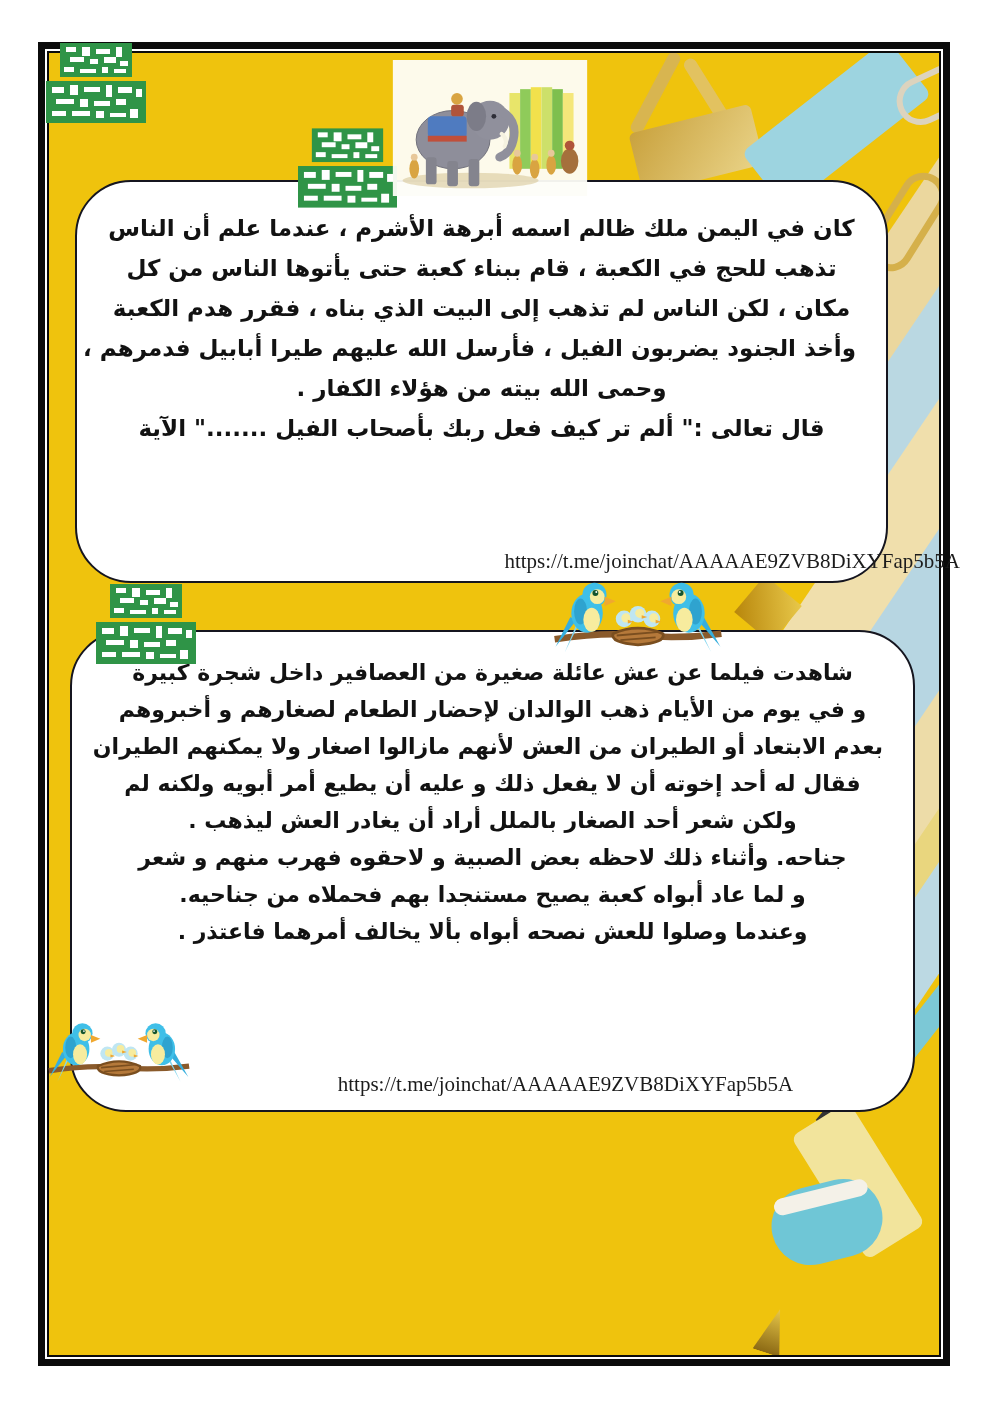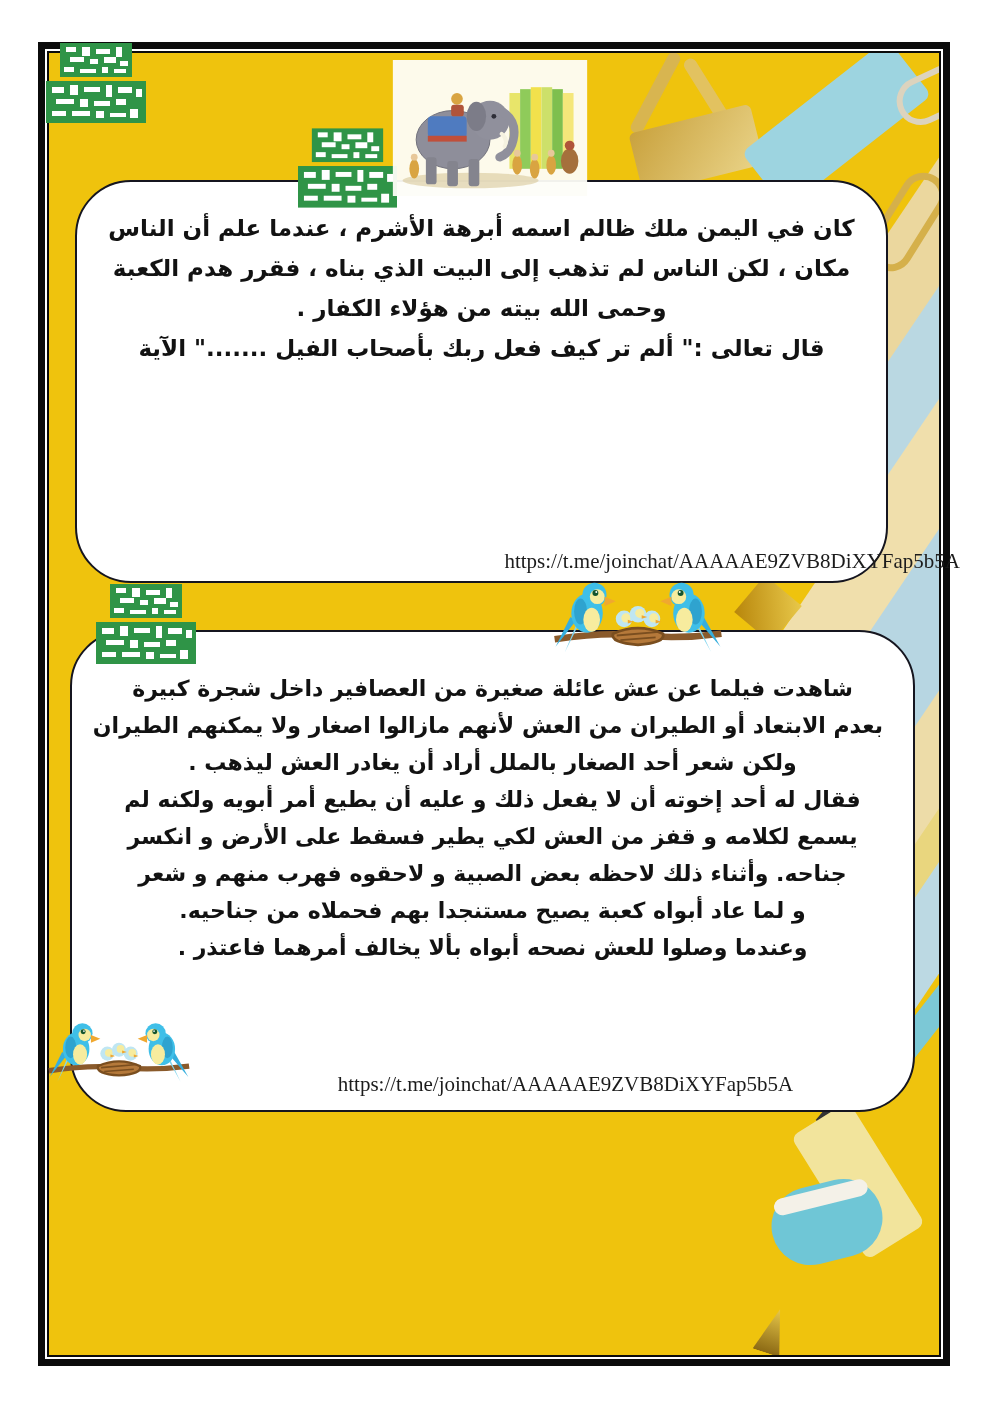--- a/index.html
+++ b/index.html
@@ -209,6 +209,7 @@
 <div class="story-box" style="left:75px;top:180px;width:813px;height:403px;">
   <div class="story-text" style="padding:26px 30px 0 30px;text-align:center;">
     <div class="story-line b1-line">كان في اليمن ملك ظالم اسمه أبرهة الأشرم ، عندما علم أن الناس</div>
+    <div class="story-line b1-line">تذهب للحج في الكعبة ، قام ببناء كعبة حتى يأتوها الناس من كل</div>
     <div class="story-line b1-line">مكان ، لكن الناس لم تذهب إلى البيت الذي بناه ، فقرر هدم الكعبة</div>
     <div class="story-line b1-line">وحمى الله بيته من هؤلاء الكفار .</div>
     <div class="story-line b1-line">قال تعالى :" ألم تر كيف فعل ربك بأصحاب الفيل ......." الآية</div>

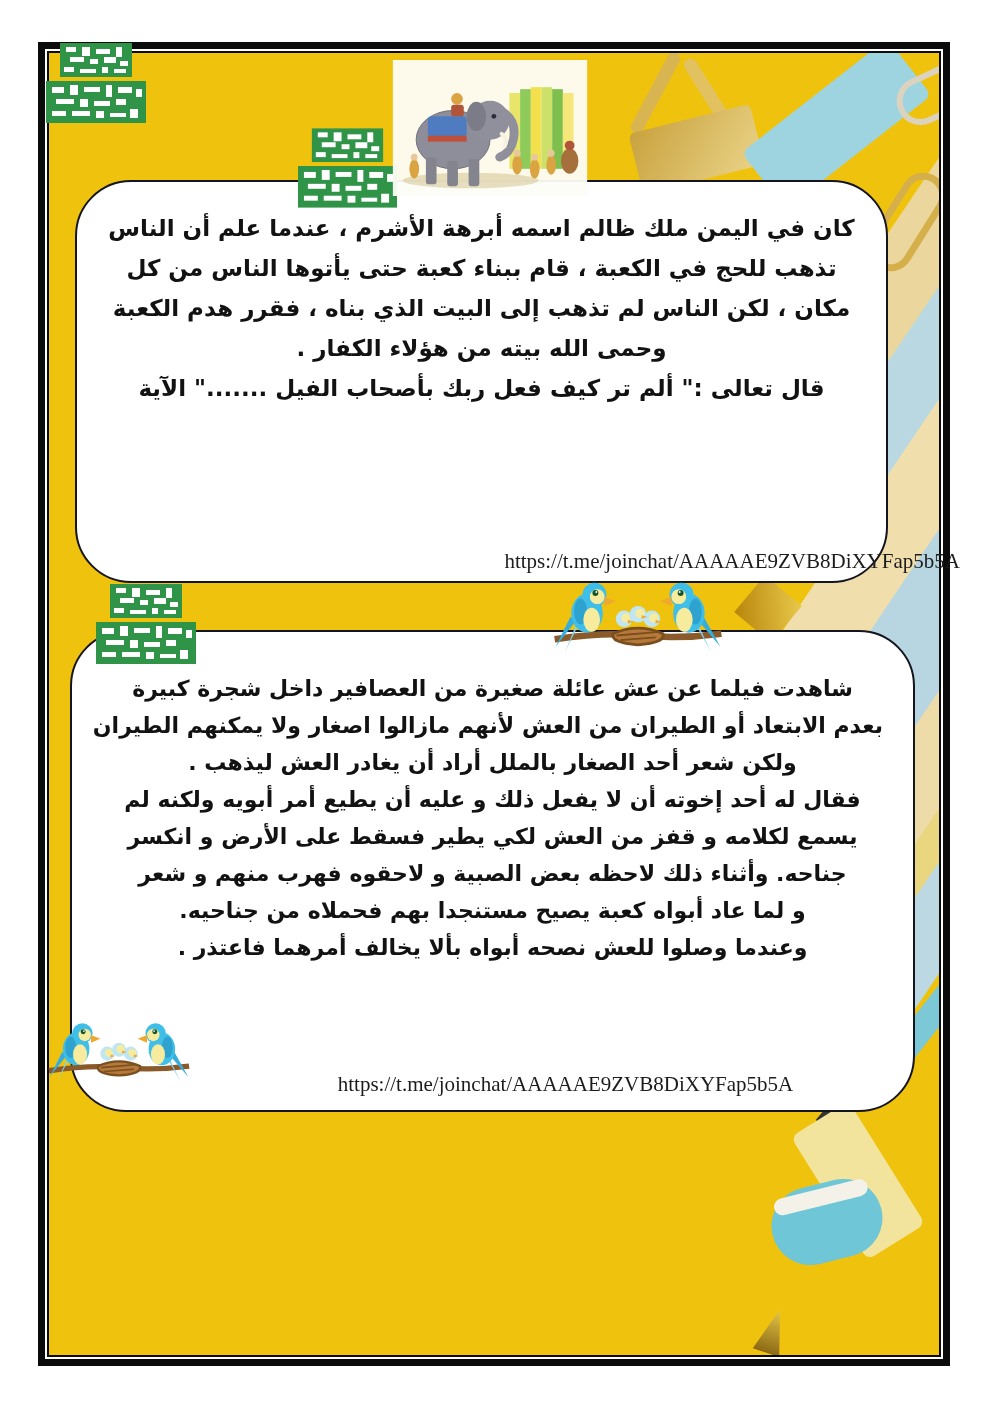--- a/index.html
+++ b/index.html
@@ -211,6 +211,7 @@
     <div class="story-line b1-line">كان في اليمن ملك ظالم اسمه أبرهة الأشرم ، عندما علم أن الناس</div>
     <div class="story-line b1-line">تذهب للحج في الكعبة ، قام ببناء كعبة حتى يأتوها الناس من كل</div>
     <div class="story-line b1-line">مكان ، لكن الناس لم تذهب إلى البيت الذي بناه ، فقرر هدم الكعبة</div>
+    <div class="story-line b1-line">وأخذ الجنود يضربون الفيل ، فأرسل الله عليهم طيرا أبابيل فدمرهم ،</div>
     <div class="story-line b1-line">وحمى الله بيته من هؤلاء الكفار .</div>
     <div class="story-line b1-line">قال تعالى :" ألم تر كيف فعل ربك بأصحاب الفيل ......." الآية</div>
   </div>

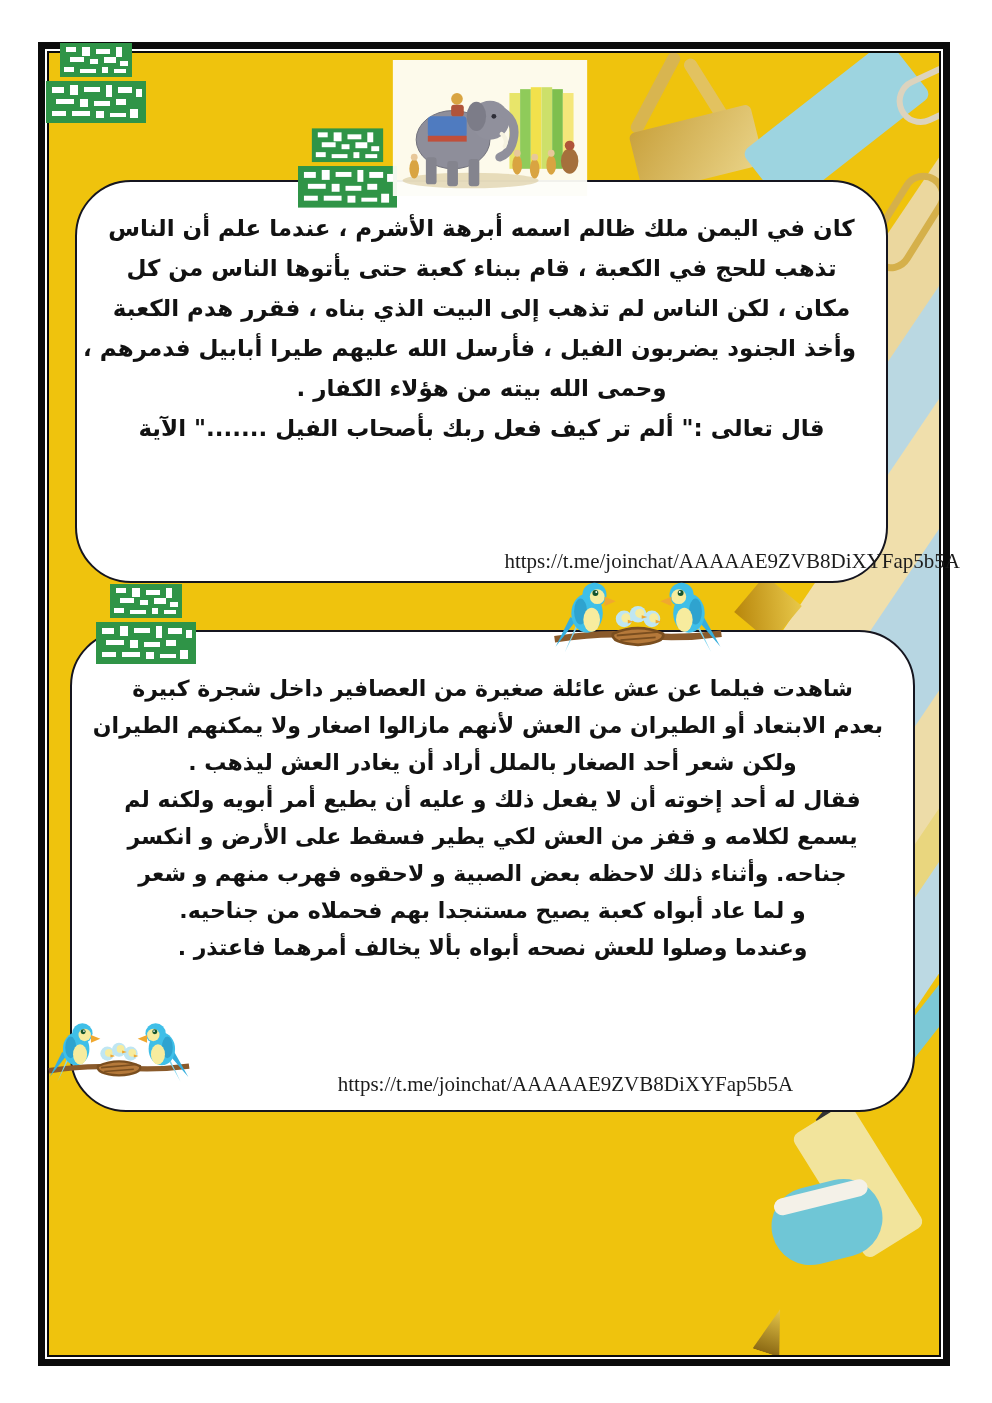--- a/index.html
+++ b/index.html
@@ -226,7 +226,7 @@
   </svg>
 
 <div class="story-box" style="left:70px;top:630px;width:845px;height:482px;">
-  <div class="story-text" style="padding:38px 30px 0 30px;">
+  <div class="story-text" style="padding:22px 30px 0 30px;">
     <div class="story-line b2-line">شاهدت فيلما عن عش عائلة صغيرة من العصافير داخل شجرة كبيرة</div>
     <div class="story-line b2-line">بعدم الابتعاد أو الطيران من العش لأنهم مازالوا اصغار ولا يمكنهم الطيران</div>
     <div class="story-line b2-line">ولكن  شعر أحد الصغار بالملل أراد أن يغادر العش ليذهب .</div>

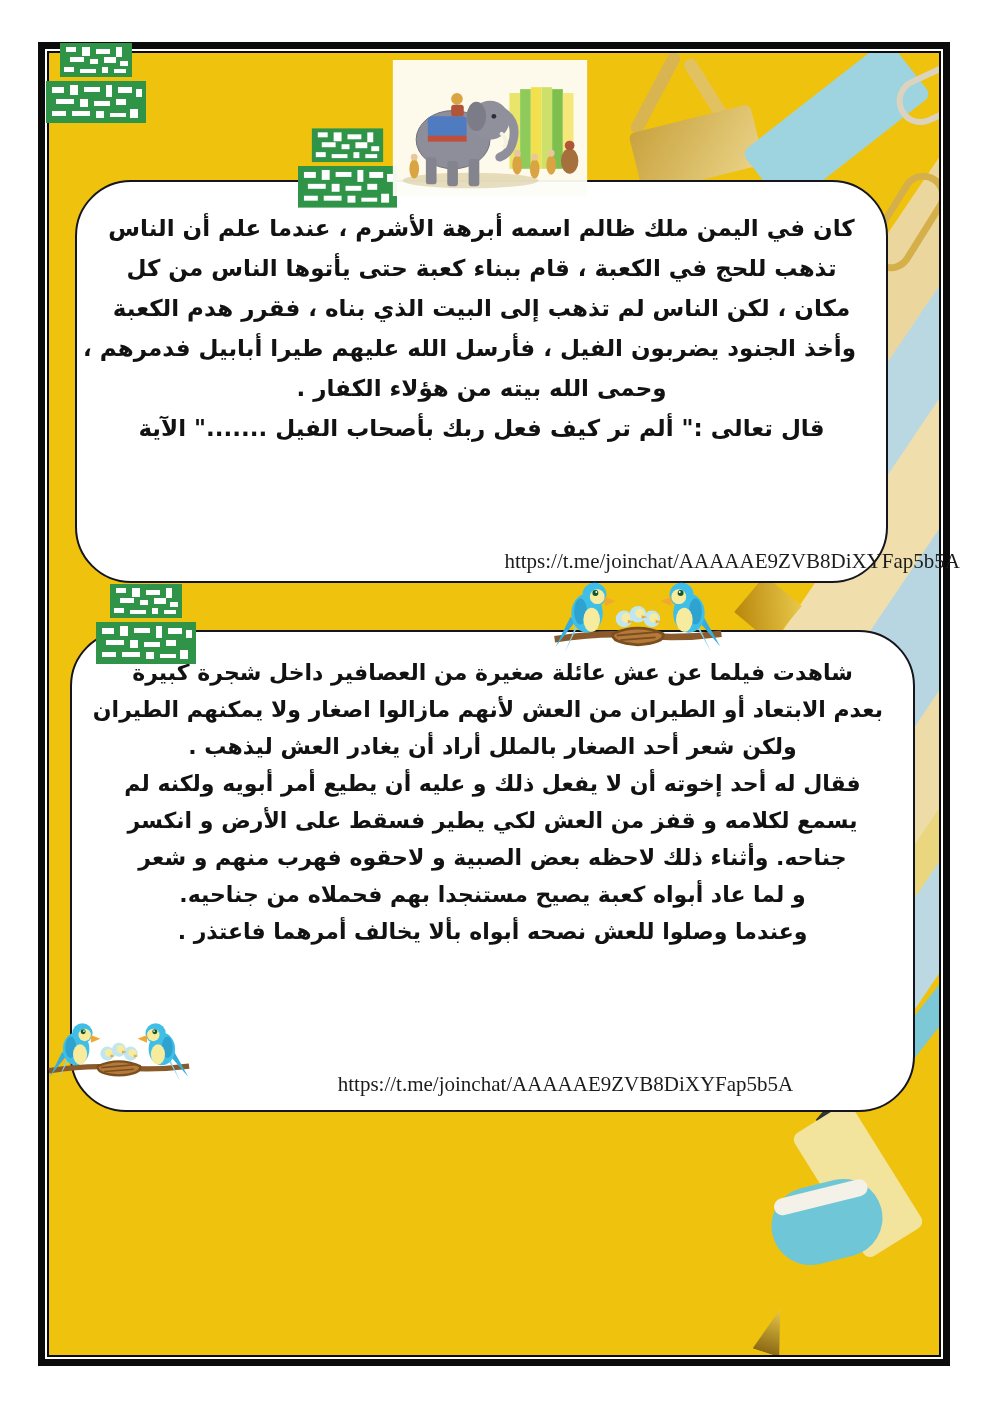--- a/index.html
+++ b/index.html
@@ -228,6 +228,7 @@
 <div class="story-box" style="left:70px;top:630px;width:845px;height:482px;">
   <div class="story-text" style="padding:22px 30px 0 30px;">
     <div class="story-line b2-line">شاهدت فيلما عن عش عائلة صغيرة من العصافير داخل شجرة كبيرة</div>
+    <div class="story-line b2-line">و في يوم من الأيام ذهب الوالدان لإحضار الطعام لصغارهم و أخبروهم</div>
     <div class="story-line b2-line">بعدم الابتعاد أو الطيران من العش لأنهم مازالوا اصغار ولا يمكنهم الطيران</div>
     <div class="story-line b2-line">ولكن  شعر أحد الصغار بالملل أراد أن يغادر العش ليذهب .</div>
     <div class="story-line b2-line">فقال له أحد إخوته أن لا يفعل ذلك و عليه أن يطيع أمر أبويه ولكنه لم</div>

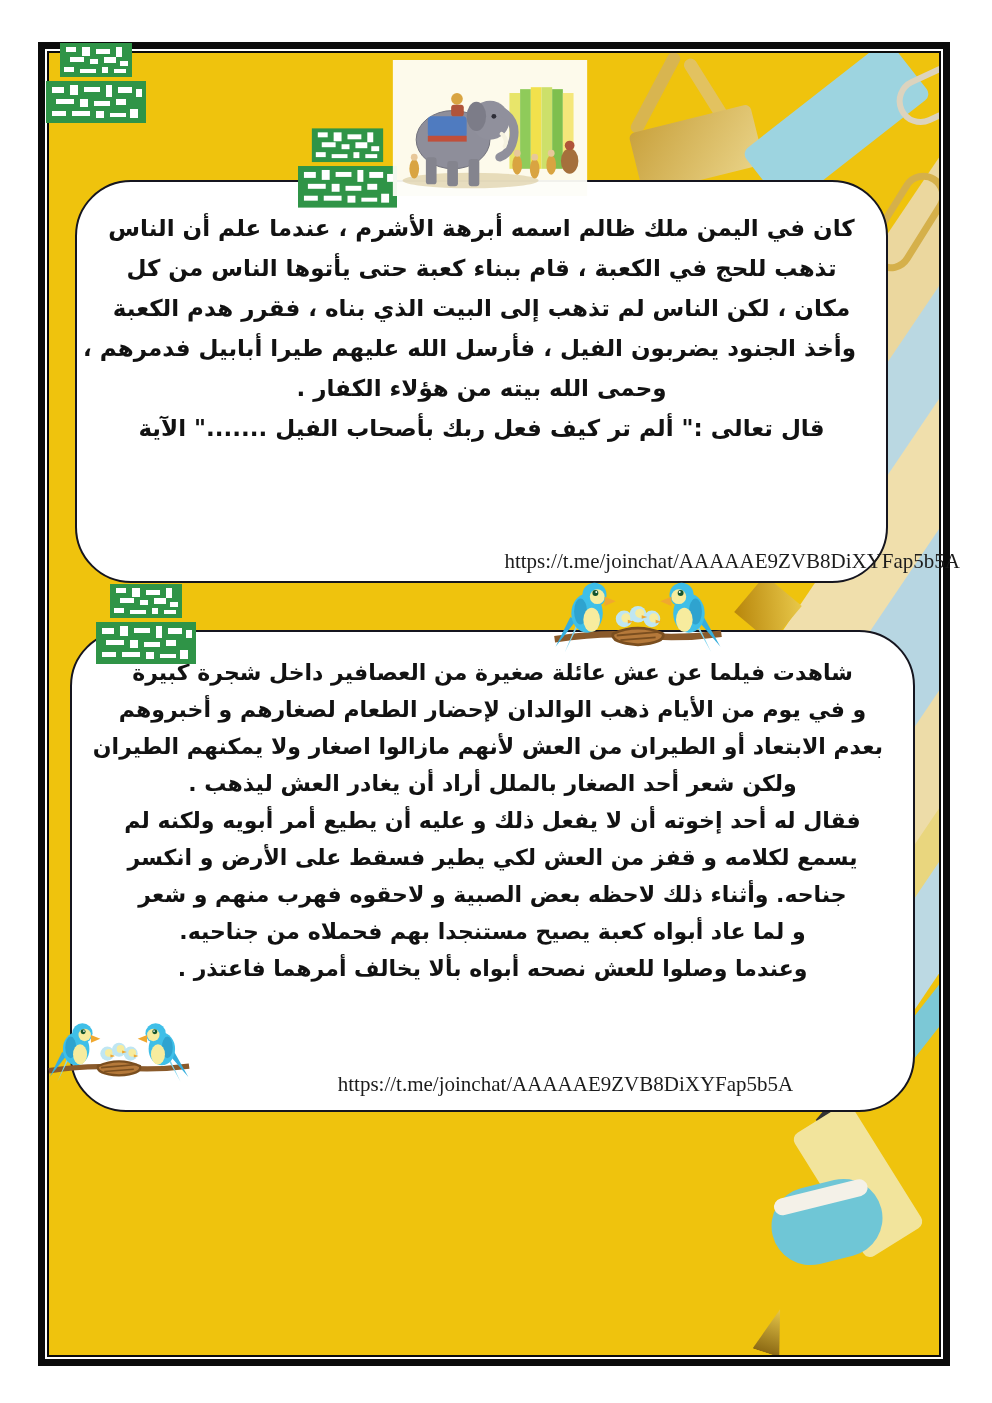--- a/index.html
+++ b/index.html
@@ -230,8 +230,8 @@
     <div class="story-line b2-line">شاهدت فيلما عن عش عائلة صغيرة من العصافير داخل شجرة كبيرة</div>
     <div class="story-line b2-line">و في يوم من الأيام ذهب الوالدان لإحضار الطعام لصغارهم و أخبروهم</div>
     <div class="story-line b2-line">بعدم الابتعاد أو الطيران من العش لأنهم مازالوا اصغار ولا يمكنهم الطيران</div>
+    <div class="story-line b2-line">فقال له أحد إخوته أن لا يفعل ذلك و عليه أن يطيع أمر أبويه ولكنه لم</div>
     <div class="story-line b2-line">ولكن  شعر أحد الصغار بالملل أراد أن يغادر العش ليذهب .</div>
-    <div class="story-line b2-line">فقال له أحد إخوته أن لا يفعل ذلك و عليه أن يطيع أمر أبويه ولكنه لم</div>
     <div class="story-line b2-line">يسمع لكلامه و قفز من العش لكي يطير فسقط على الأرض و انكسر</div>
     <div class="story-line b2-line">جناحه. وأثناء ذلك لاحظه بعض الصبية و لاحقوه فهرب منهم و شعر</div>
     <div class="story-line b2-line">و لما عاد أبواه كعبة يصيح مستنجدا بهم فحملاه من جناحيه.</div>

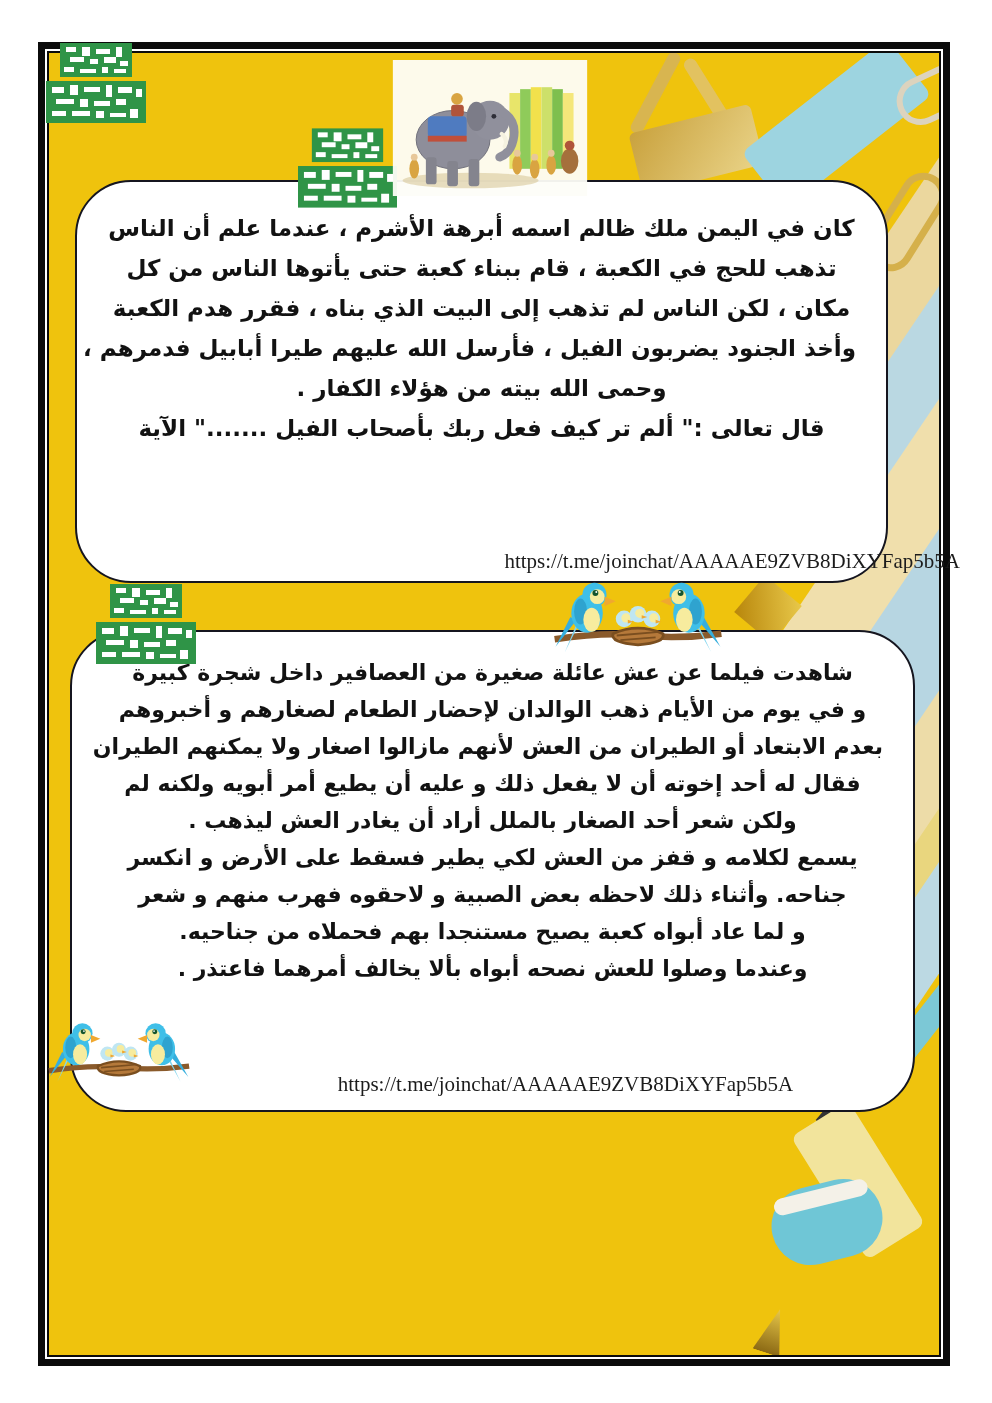--- a/index.html
+++ b/index.html
@@ -232,7 +232,6 @@
     <div class="story-line b2-line">بعدم الابتعاد أو الطيران من العش لأنهم مازالوا اصغار ولا يمكنهم الطيران</div>
     <div class="story-line b2-line">فقال له أحد إخوته أن لا يفعل ذلك و عليه أن يطيع أمر أبويه ولكنه لم</div>
     <div class="story-line b2-line">ولكن  شعر أحد الصغار بالملل أراد أن يغادر العش ليذهب .</div>
-    <div class="story-line b2-line">يسمع لكلامه و قفز من العش لكي يطير فسقط على الأرض و انكسر</div>
     <div class="story-line b2-line">جناحه. وأثناء ذلك لاحظه بعض الصبية و لاحقوه فهرب منهم و شعر</div>
     <div class="story-line b2-line">و لما عاد أبواه كعبة يصيح مستنجدا بهم فحملاه من جناحيه.</div>
     <div class="story-line b2-line">وعندما وصلوا للعش نصحه أبواه بألا يخالف أمرهما فاعتذر .</div>

